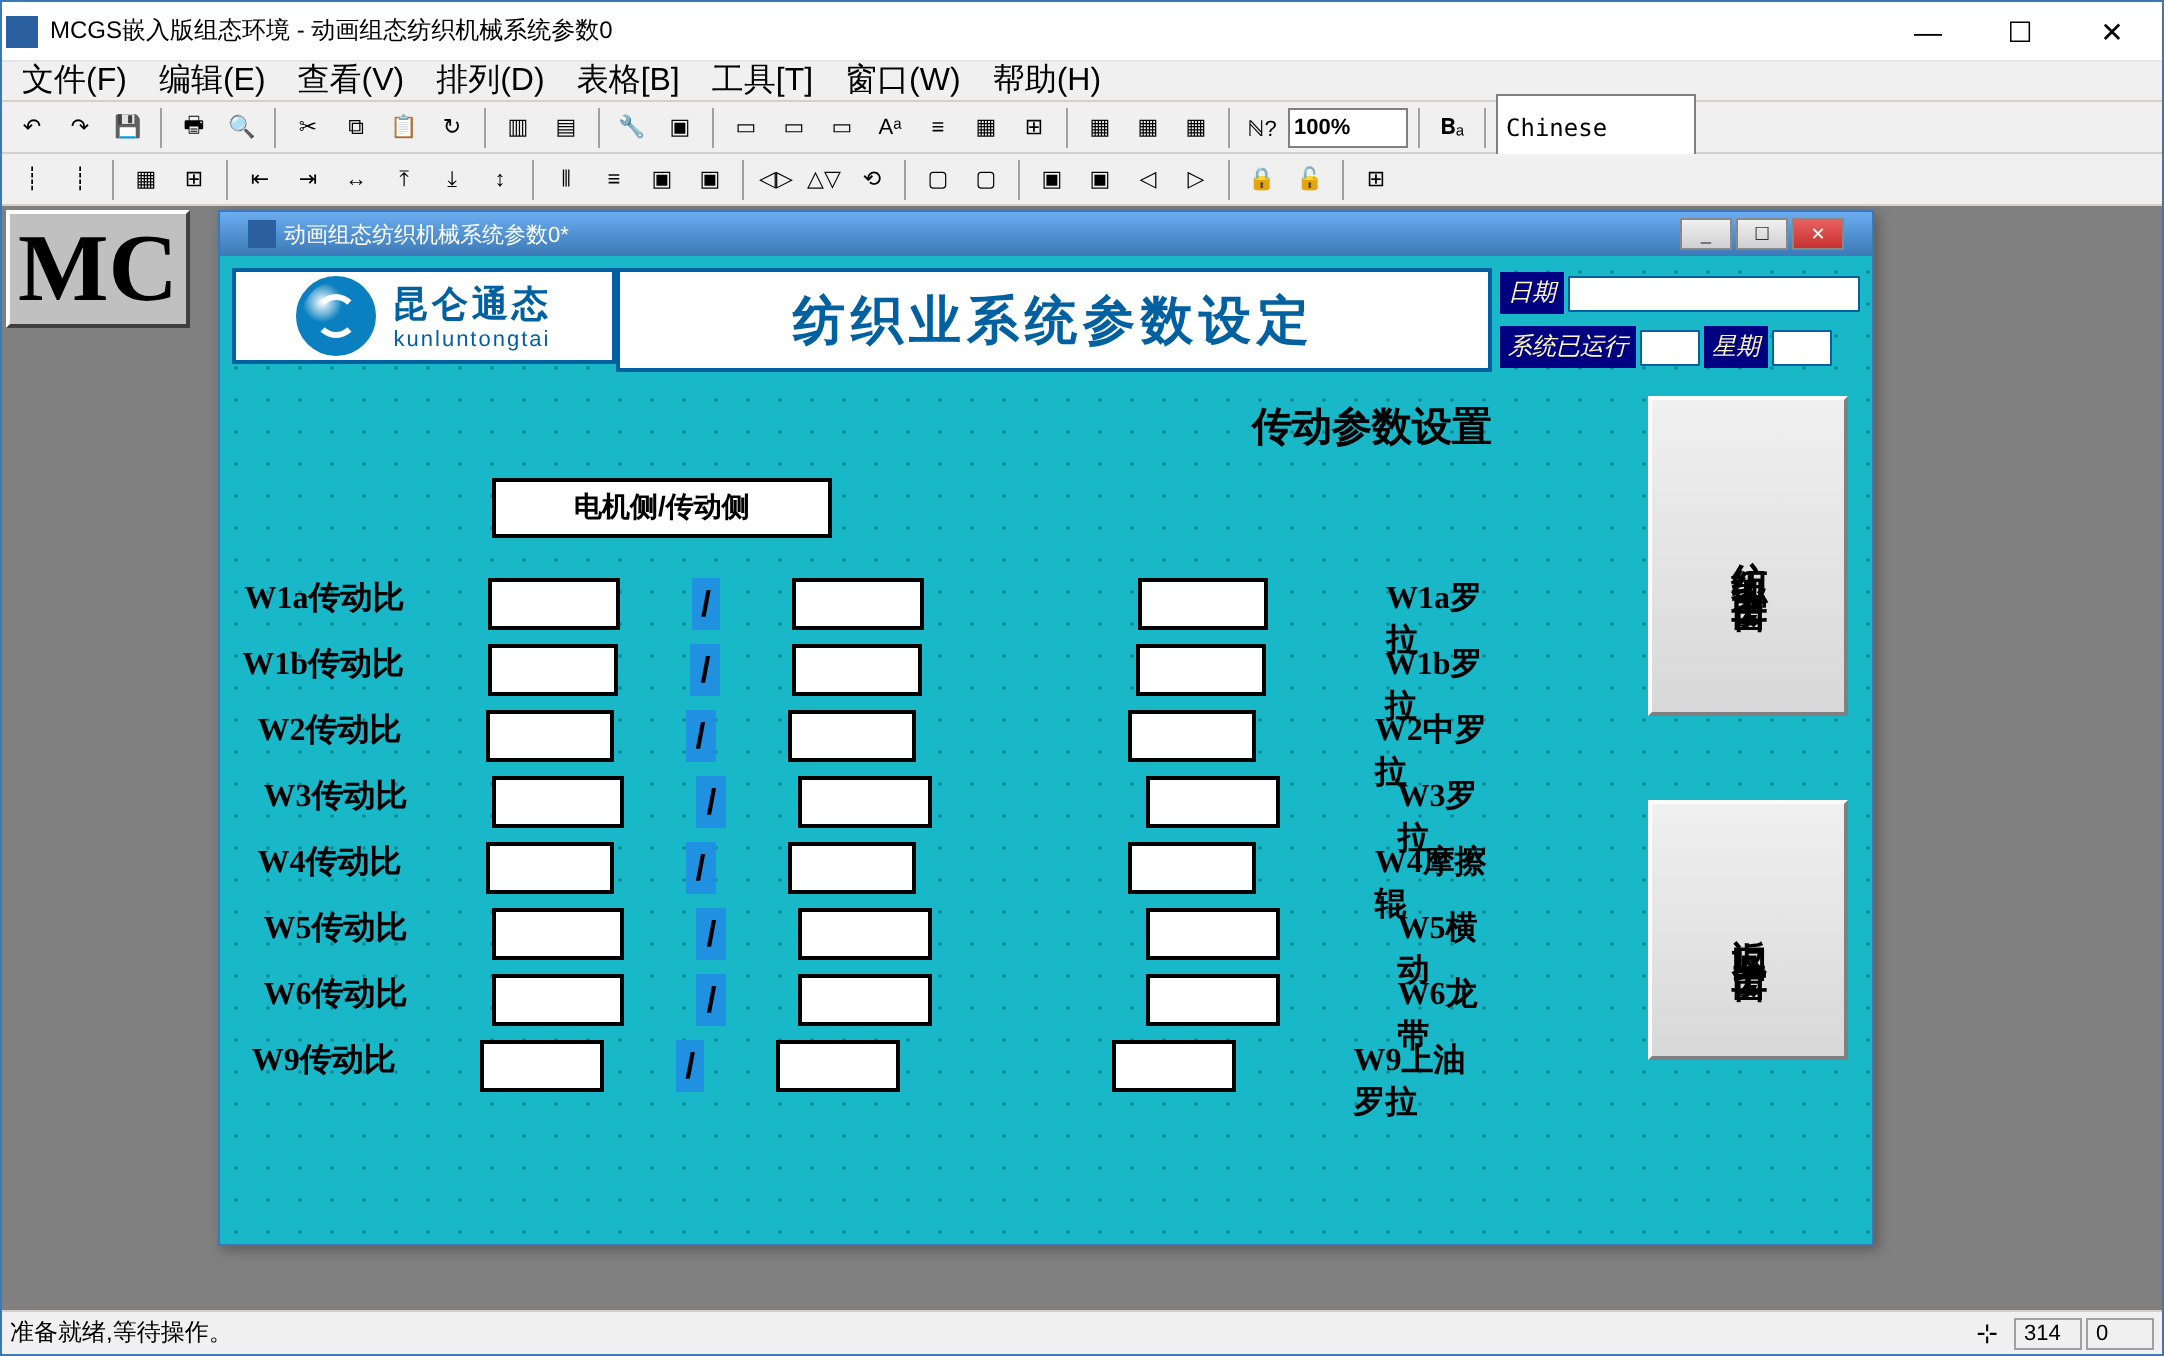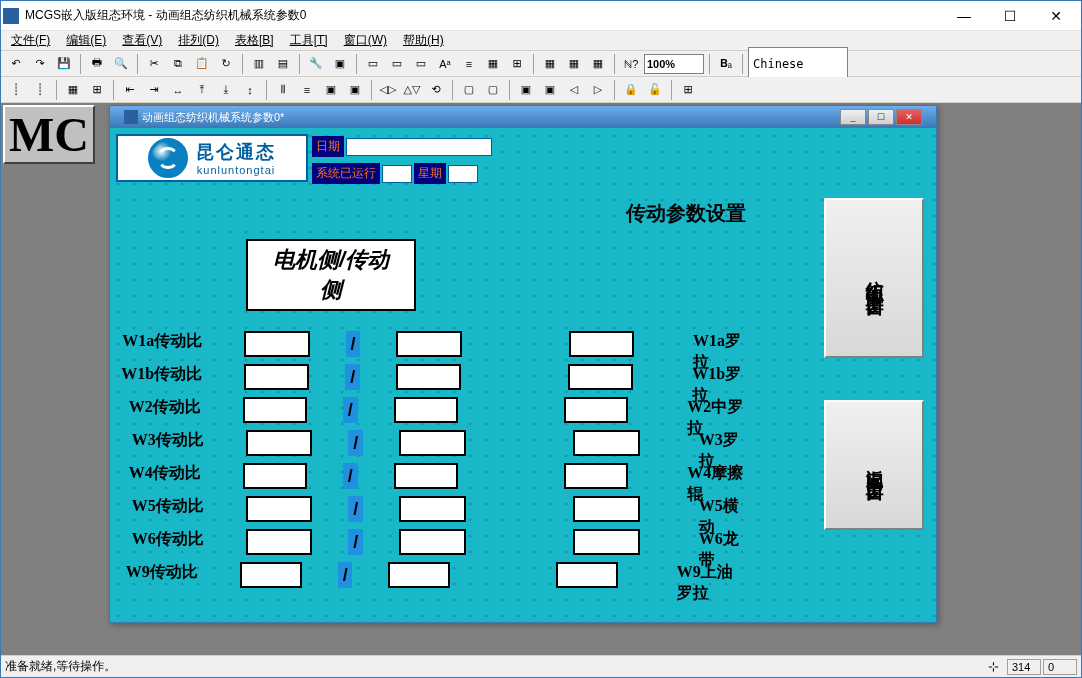--- a/index.html
+++ b/index.html
@@ -14,7 +14,7 @@
     .titlebar .win-btn { width: 46px; height: 30px; display: flex; align-items: center; justify-content: center; font-size: 14px; cursor: pointer; }
     
     .menubar { height: 20px; background: #f0f0f0; display: flex; align-items: center; padding: 0 2px; border-bottom: 1px solid #d4d0c8; }
-    .menubar .menu-item { padding: 2px 8px; cursor: pointer; font-size: 12px; text-decoration: underline; }
+    .menubar .menu-item { padding: 2px 8px; cursor: pointer; font-size: 16px; }
     
     .toolbar { height: 26px; background: #f0f0f0; display: flex; align-items: center; padding: 2px 4px; border-bottom: 1px solid #d4d0c8; gap: 2px; }
     .toolbar .tb-btn { width: 22px; height: 22px; border: 1px solid #f0f0f0; display: flex; align-items: center; justify-content: center; cursor: pointer; font-size: 11px; }

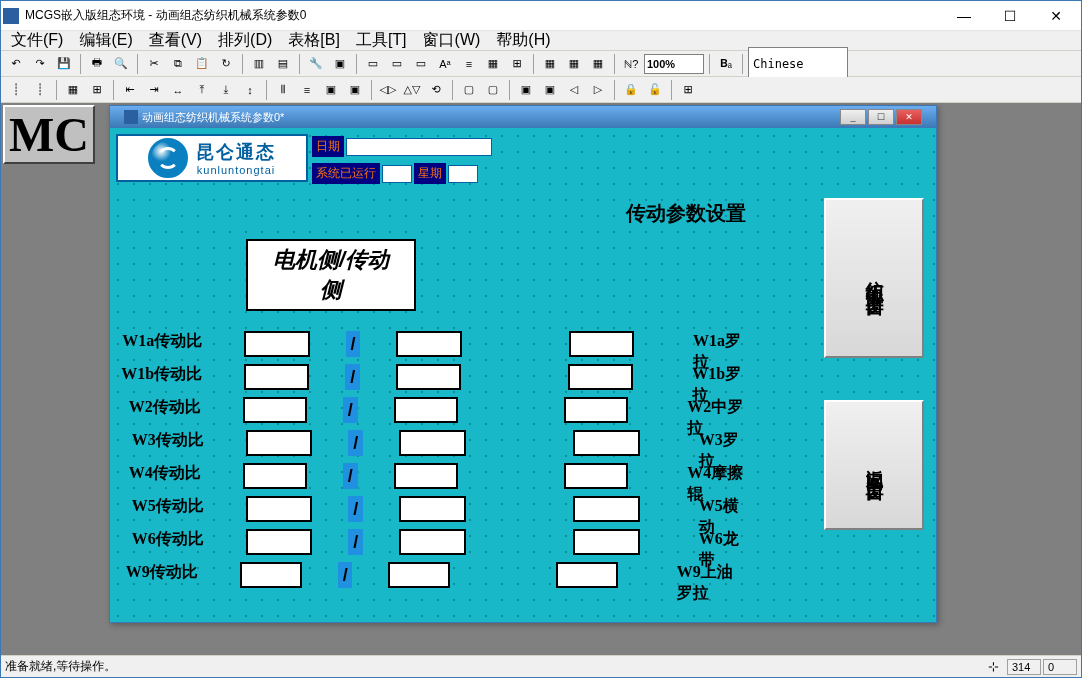--- a/index.html
+++ b/index.html
@@ -202,6 +202,9 @@
               <div class="logo-en">kunluntongtai</div>
             </div>
           </div>
+          <div class="title-box">
+            <span>纺织业系统参数设定</span>
+          </div>
           <div class="info-box">
             <div class="info-row">
               <div class="info-label">日期</div>

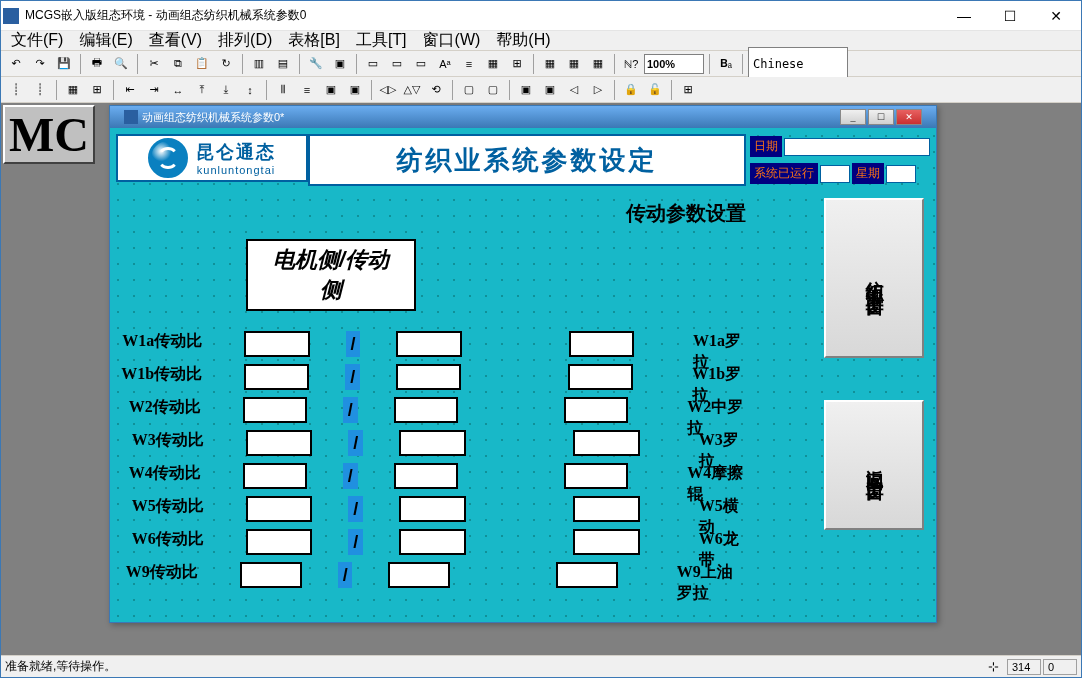--- a/index.html
+++ b/index.html
@@ -49,7 +49,7 @@
     .title-box span { font-size: 26px; font-weight: bold; color: #0060a0; letter-spacing: 3px; }
     .info-box { width: 180px; height: 52px; display: flex; flex-direction: column; gap: 2px; margin-left: 4px; }
     .info-row { flex: 1; display: flex; align-items: center; gap: 2px; }
-    .info-label { background: #000080; color: #f97316; font-size: 12px; padding: 2px 4px; white-space: nowrap; }
+    .info-label { background: #000080; color: #fef9c3; font-size: 12px; padding: 2px 4px; white-space: nowrap; font-style: italic; }
     .info-field { flex: 1; background: #fff; border: 1px solid #0060a0; height: 18px; }
     .info-field.narrow { flex: 0 0 30px; }
     

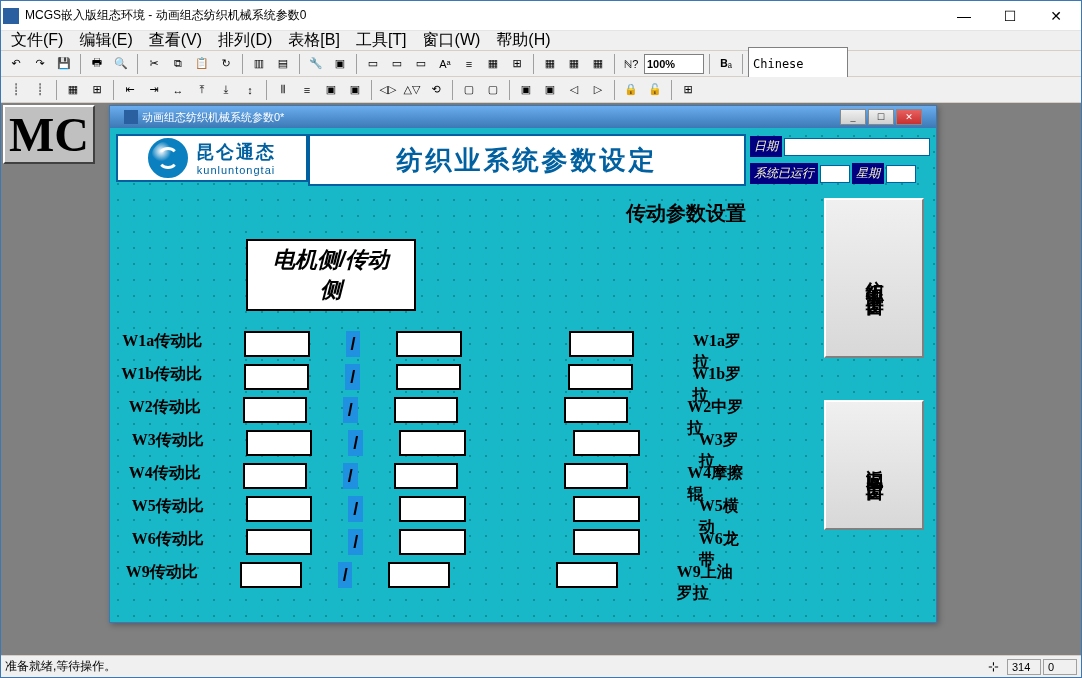--- a/index.html
+++ b/index.html
@@ -56,7 +56,7 @@
     .main-area { position: absolute; top: 64px; left: 6px; width: 630px; bottom: 14px; background: transparent; }
     .section-title { text-align: right; font-size: 20px; font-weight: bold; color: #000; margin-top: 8px; }
     .col-headers { display: flex; margin-top: 12px; margin-left: 130px; gap: 60px; }
-    .col-h { background: #fff; border: 2px solid #000; font-size: 22px; font-weight: bold; padding: 4px 14px; font-style: italic; }
+    .col-h { background: #fff; border: 2px solid #000; font-size: 14px; font-weight: bold; padding: 4px 14px; }
     .col-h.a { width: 170px; text-align:center; }
     .col-h.b { width: 100px; text-align:center; }
     

